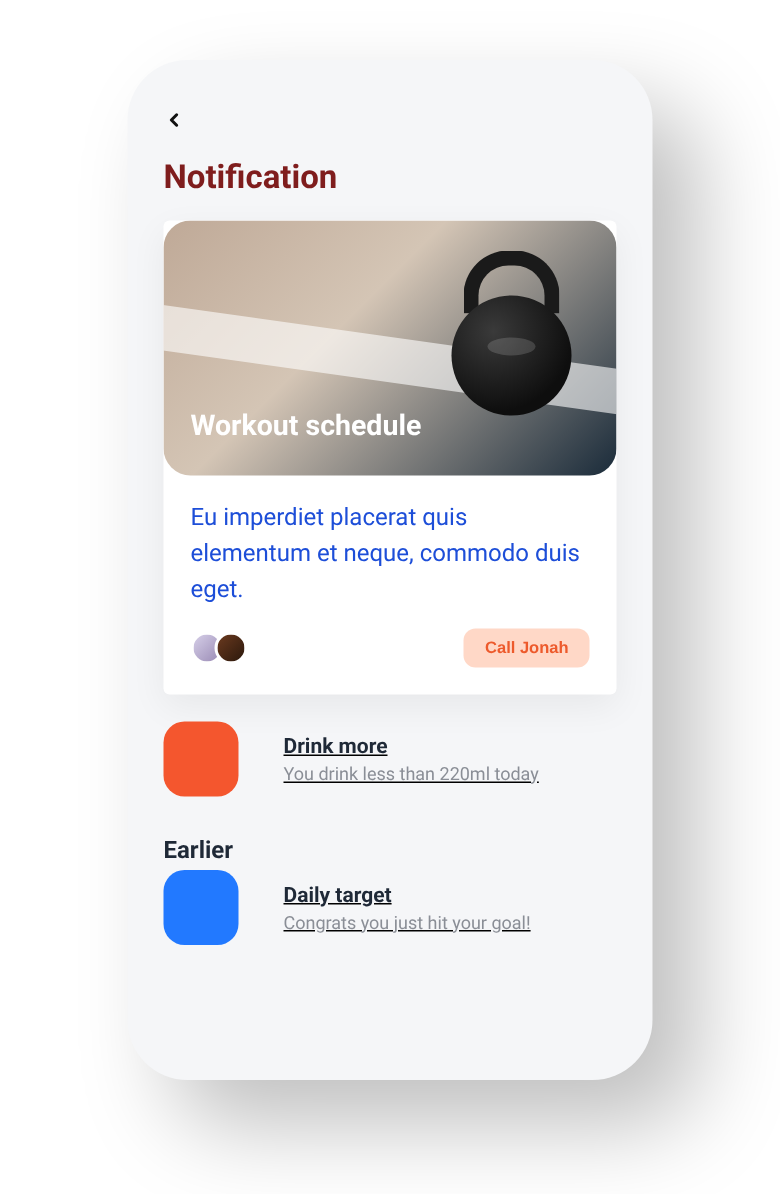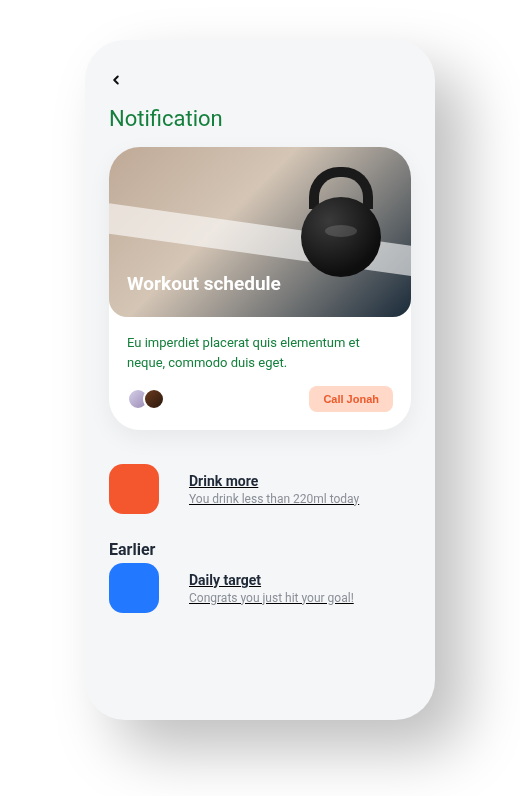--- a/index.html
+++ b/index.html
@@ -34,8 +34,8 @@
   }
   .page-title {
     font-size: 22px;
-    font-weight: 400;
-    color: #15803d;
+    font-weight: 700;
+    color: #7f1d1d;
     margin-bottom: 16px;
   }
   .card {

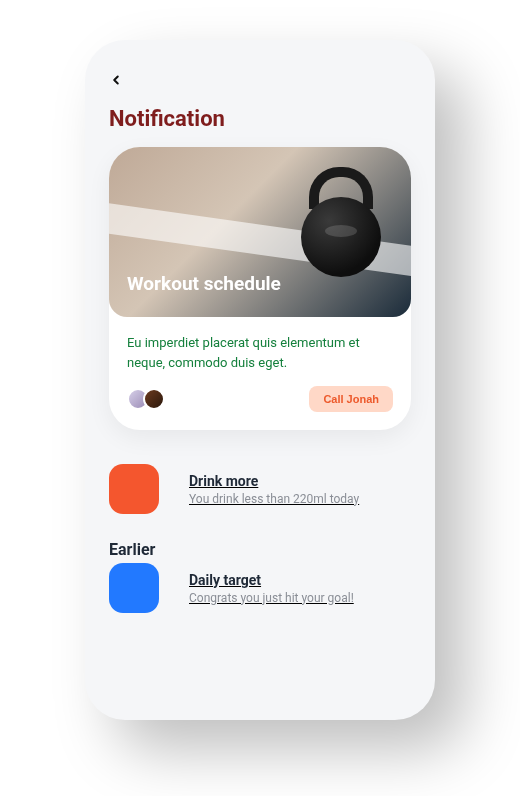--- a/index.html
+++ b/index.html
@@ -40,10 +40,10 @@
   }
   .card {
     background: #fff;
-    border-radius: 31px;
+    border-radius: 4px;
     overflow: hidden;
     box-shadow: 0 8px 24px rgba(0,0,0,0.06);
-    margin-bottom: 34px;
+    margin-bottom: 18px;
   }
   .hero {
     position: relative;

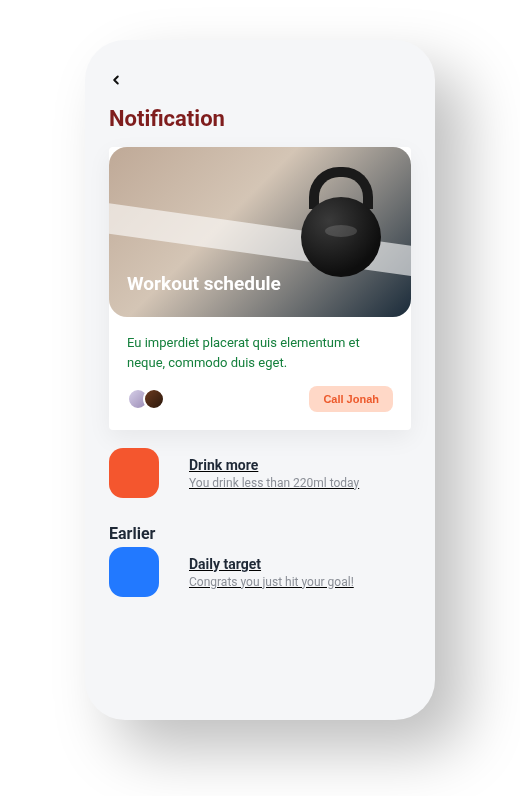--- a/index.html
+++ b/index.html
@@ -106,9 +106,9 @@
     padding: 16px 18px 18px 18px;
   }
   .card-desc {
-    font-size: 13px;
+    font-size: 16px;
     line-height: 1.5;
-    color: #15803d;
+    color: #1d4ed8;
     margin-bottom: 14px;
   }
   .card-footer {

